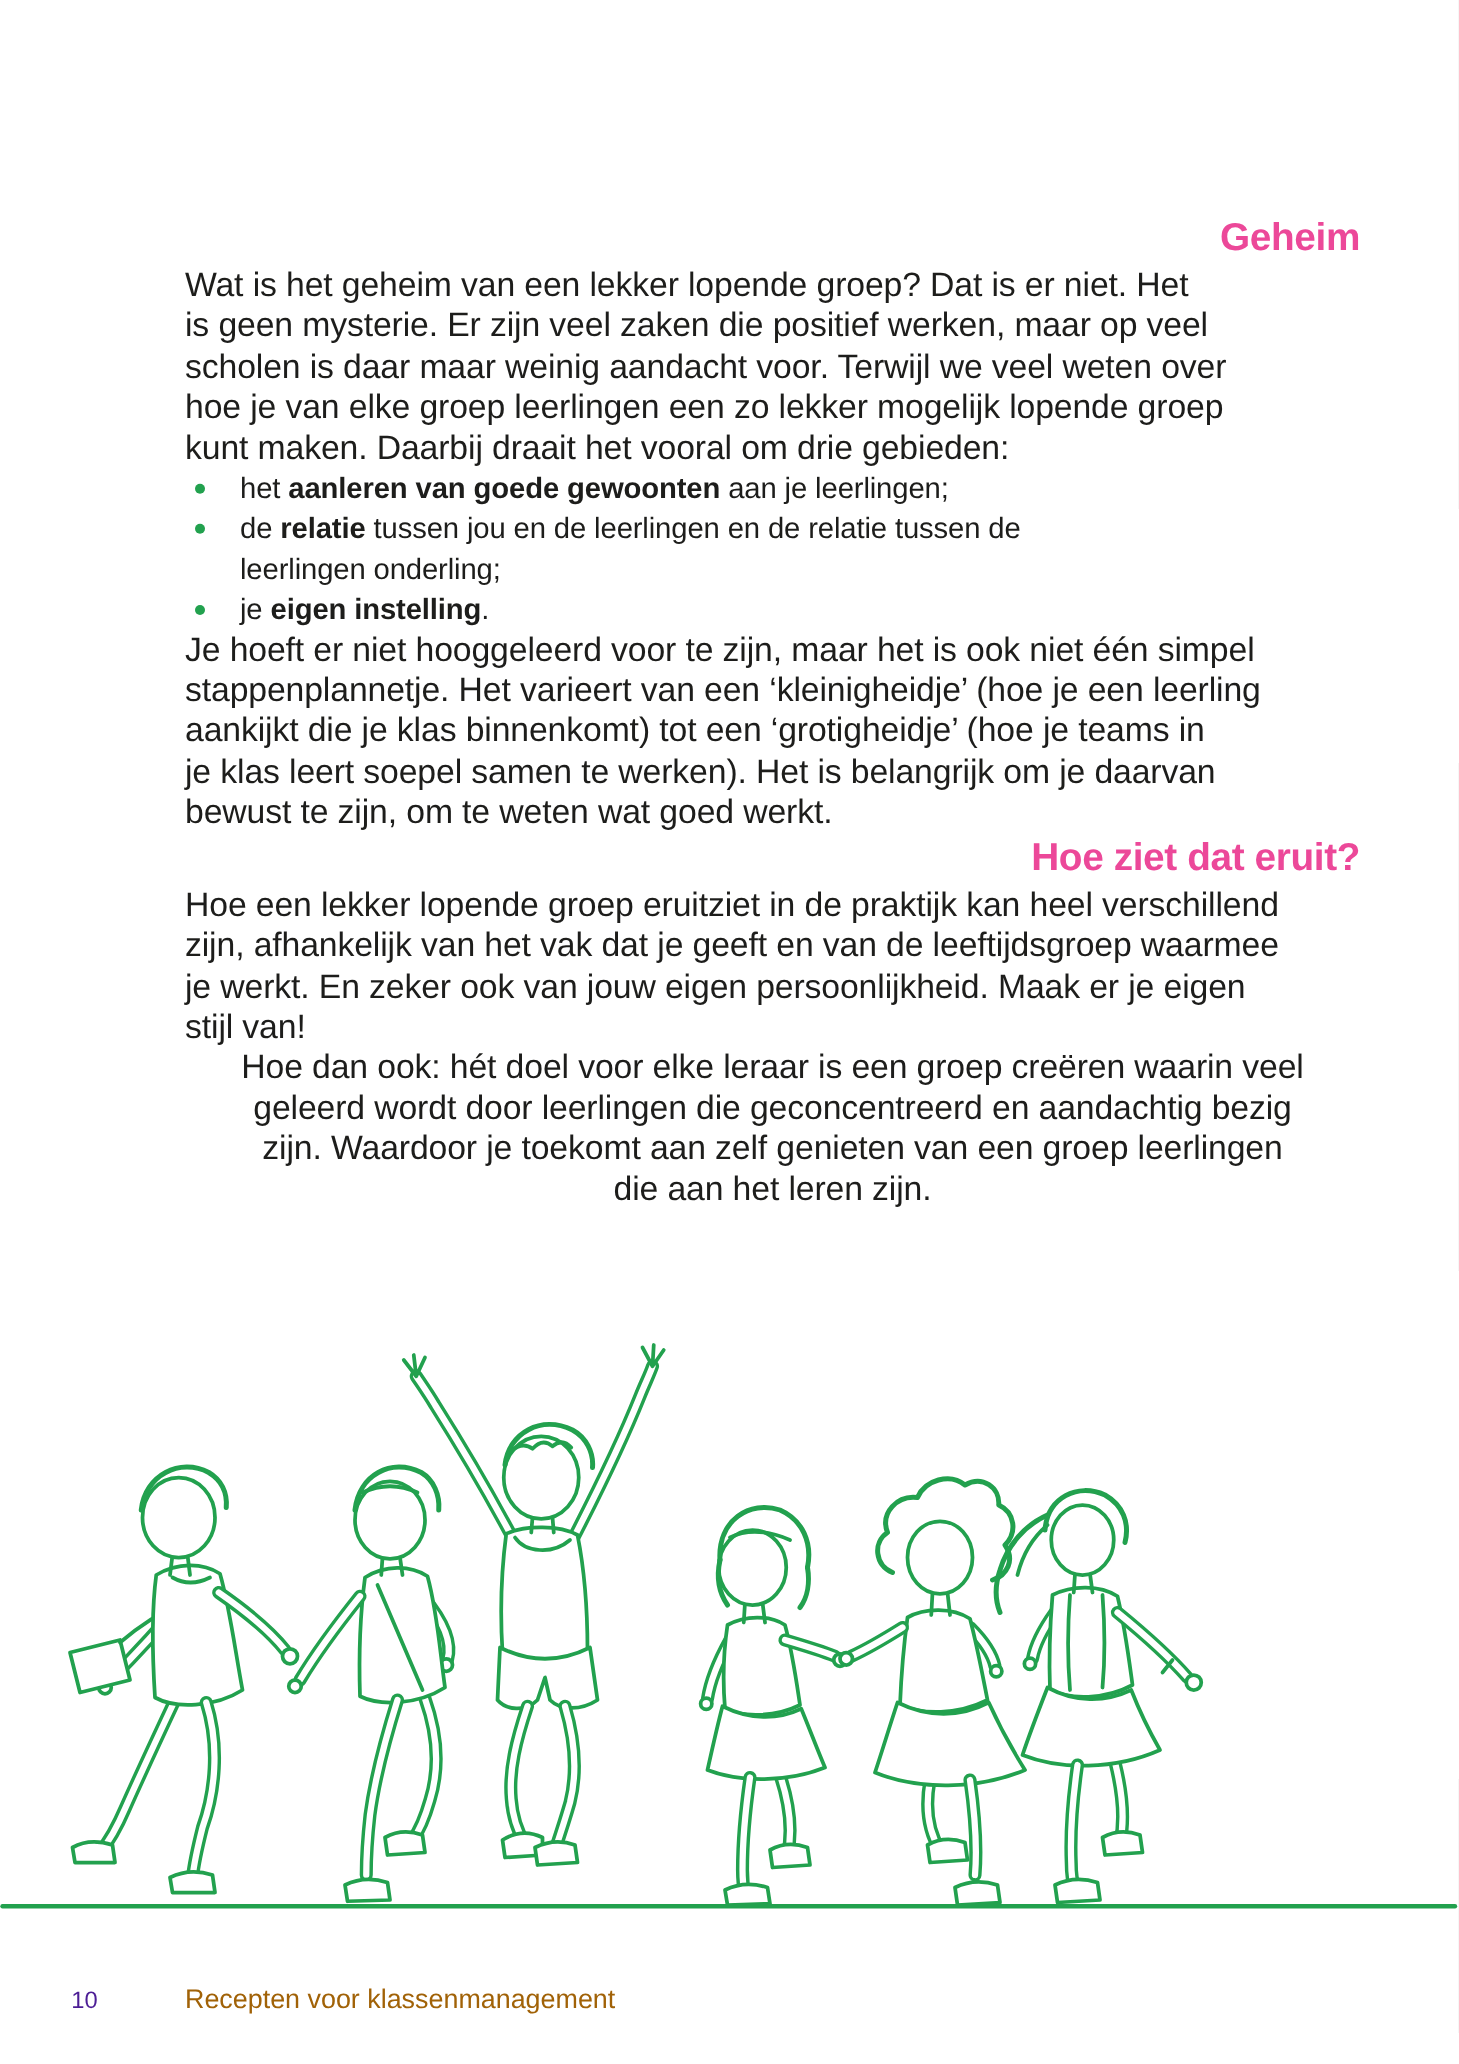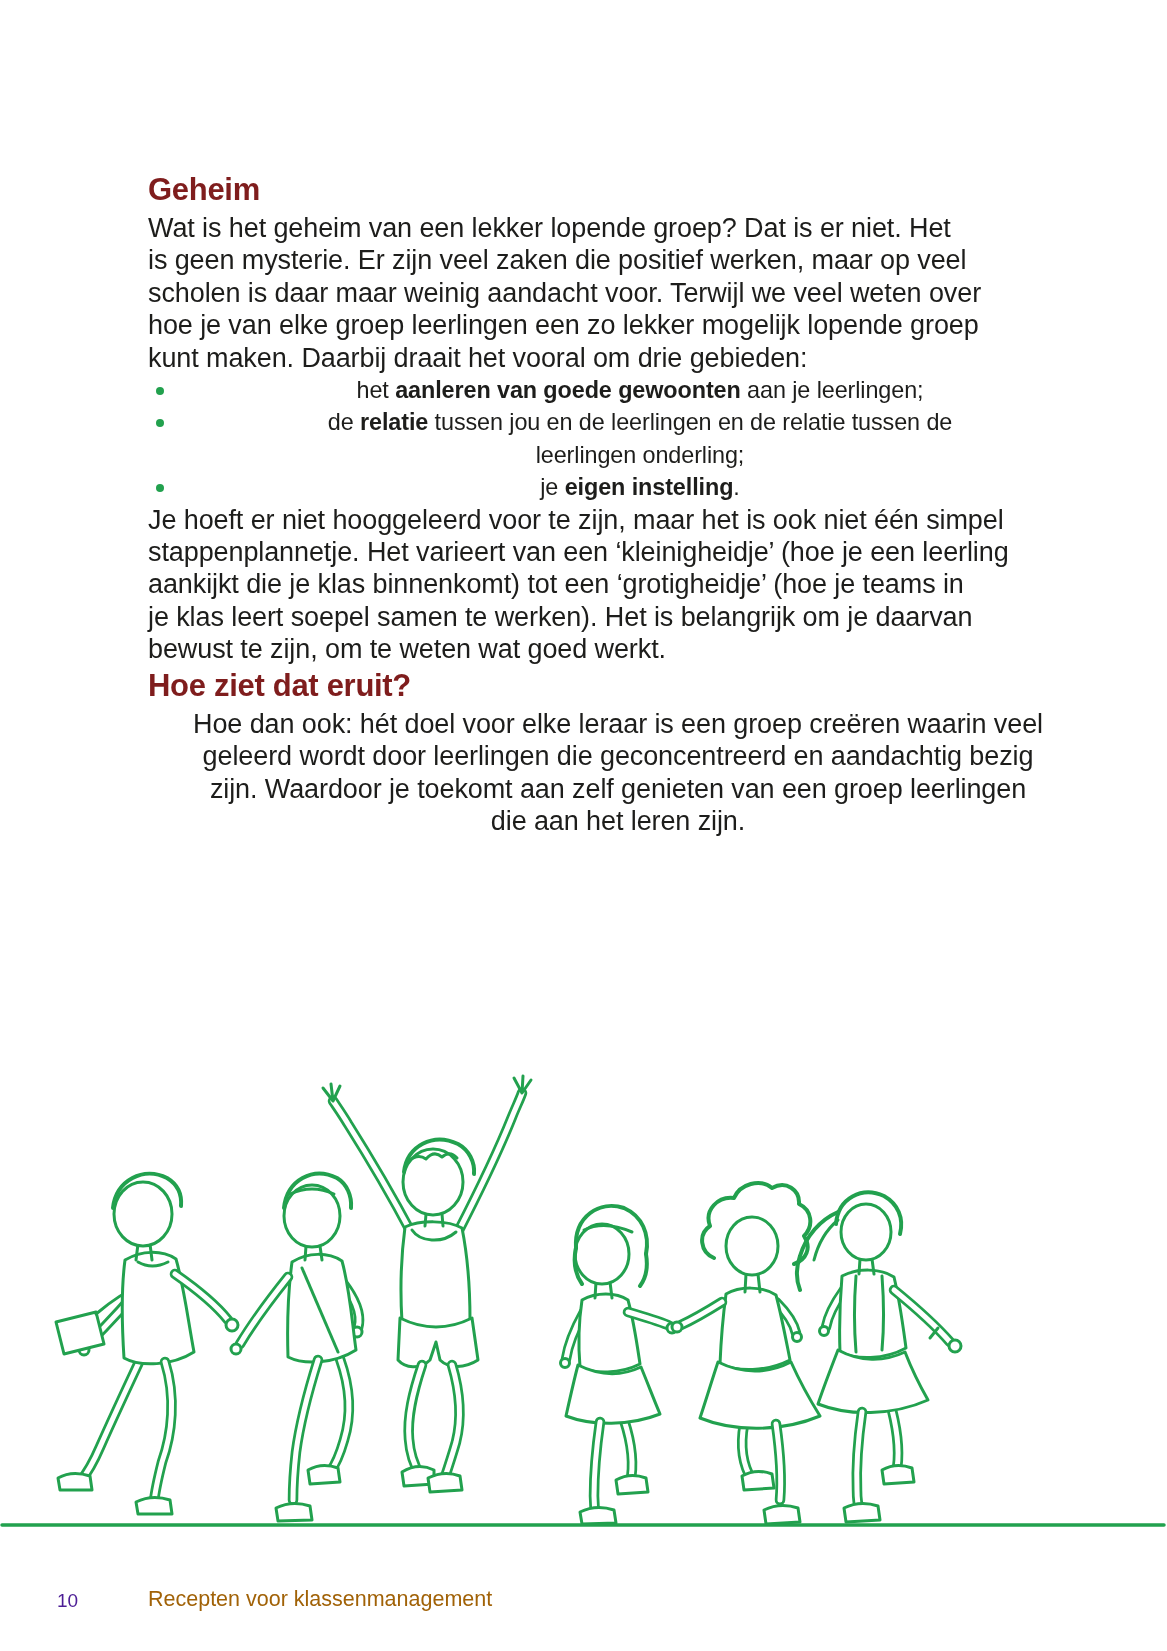--- a/index.html
+++ b/index.html
@@ -18,7 +18,7 @@
   }
   h1.sec{
     font-size:31px;line-height:40px;font-weight:700;
-    letter-spacing:-0.3px;margin:0 0 2px 0;color:#7f1d1d;
+    letter-spacing:-0.3px;margin:0 0 2px 0;color:#ec4899;text-align:right;
   }
   p.body{
     font-size:27px;line-height:32.4px;font-weight:400;

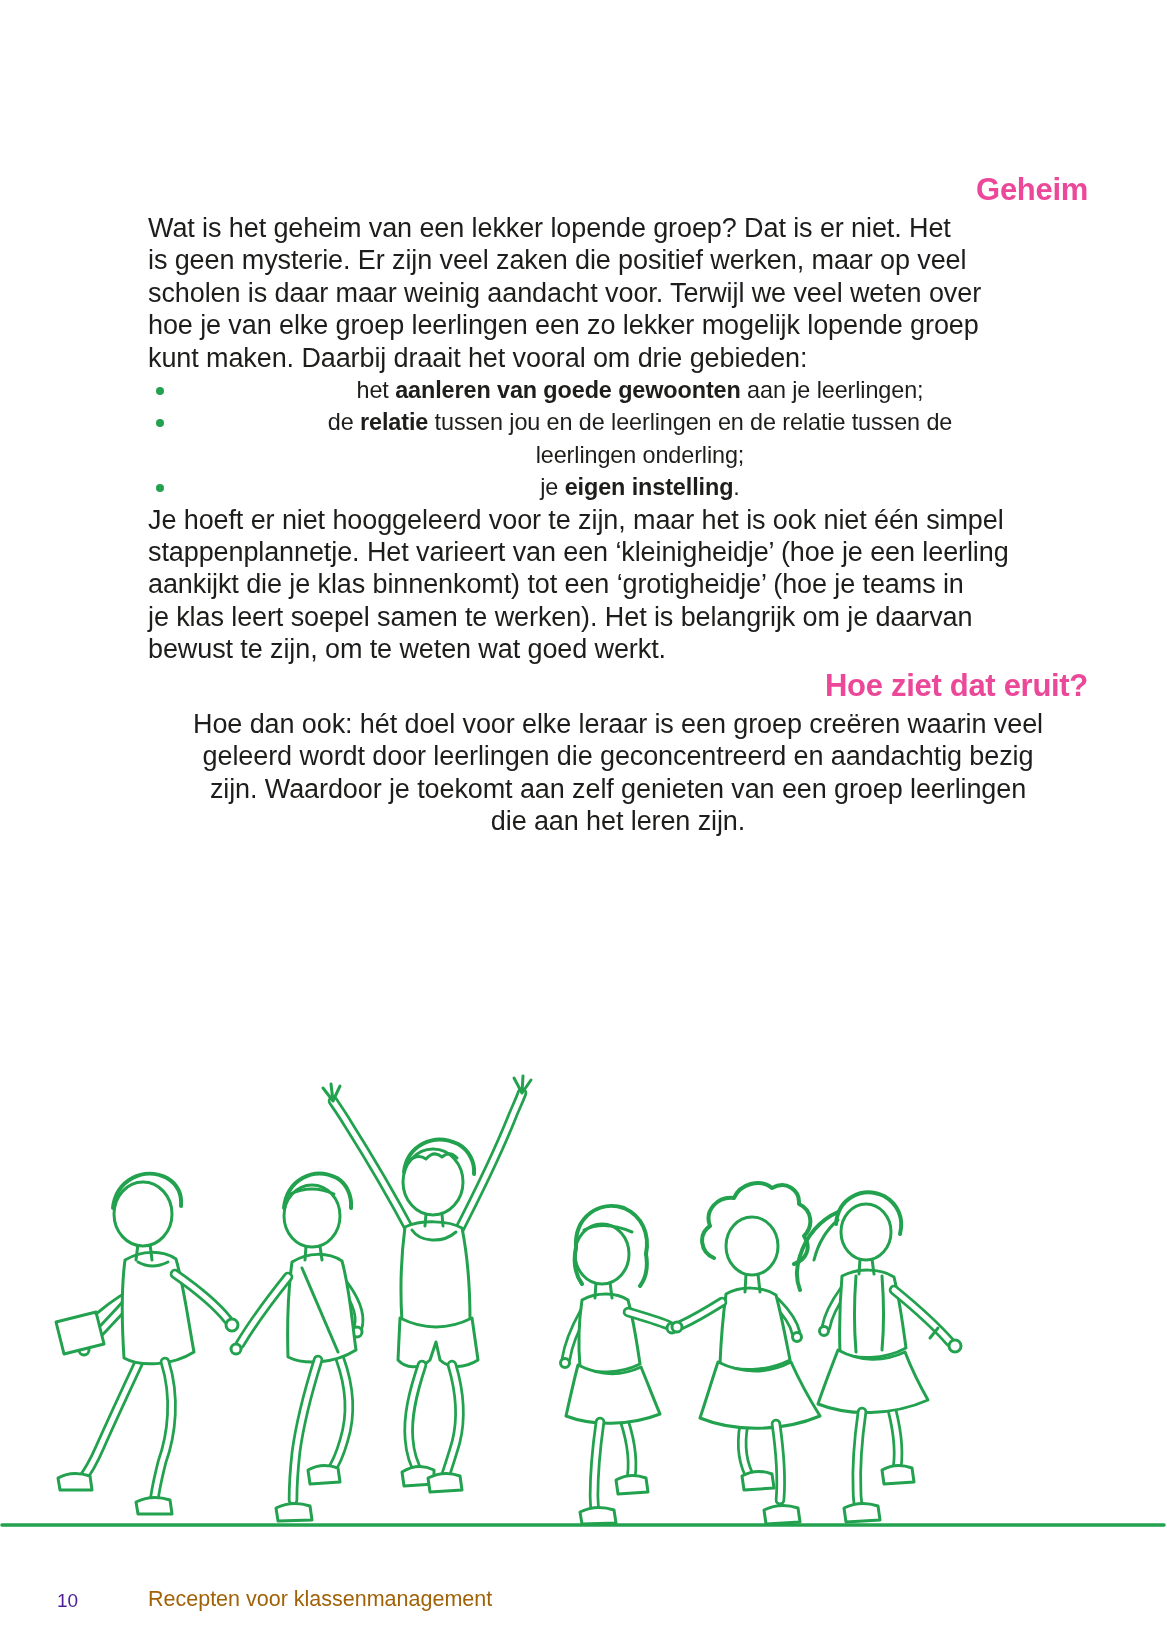--- a/index.html
+++ b/index.html
@@ -25,7 +25,7 @@
     margin:0;white-space:pre;letter-spacing:-0.1px;
   }
   ul.bullets{
-    list-style:none;margin:0;padding:0;text-align:center;
+    list-style:none;margin:0;padding:0;
   }
   ul.bullets li{
     position:relative;padding-left:44px;

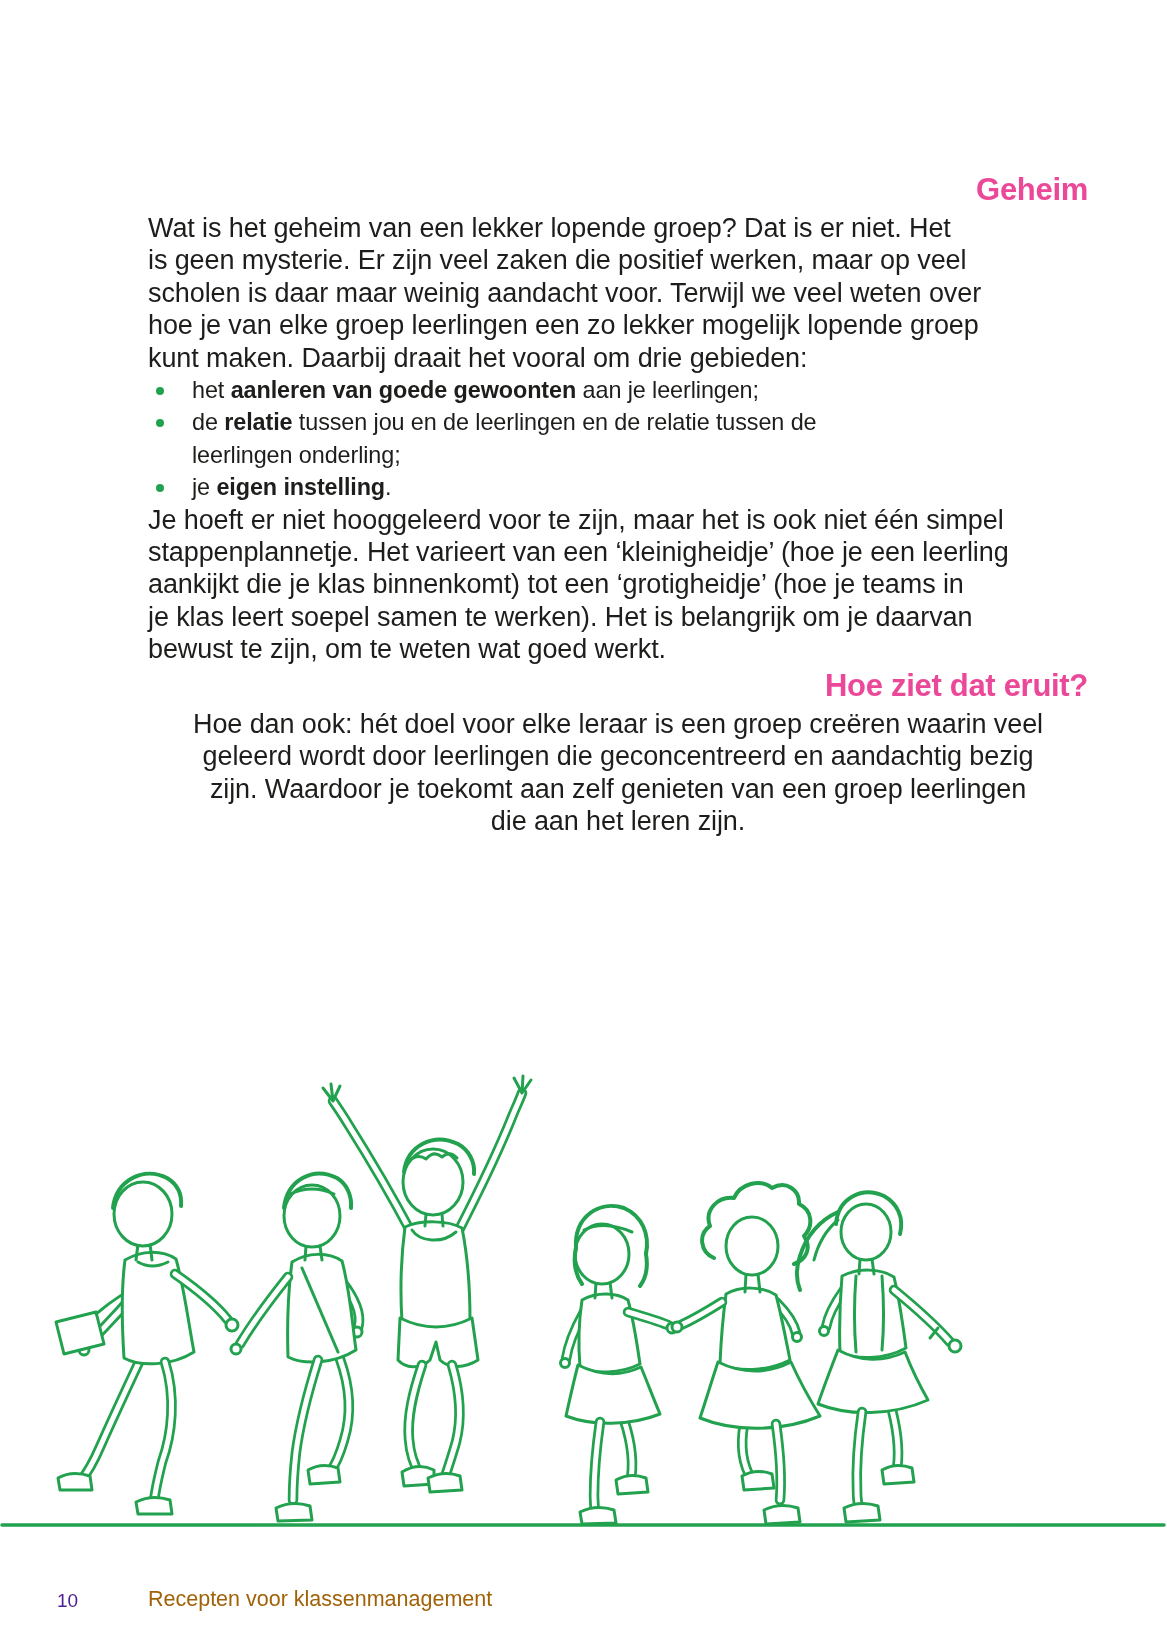--- a/index.html
+++ b/index.html
@@ -91,6 +91,10 @@
 
     <h1 class="sec gap-h">Hoe ziet dat eruit?</h1>
 
+    <p class="body">Hoe een lekker lopende groep eruitziet in de praktijk kan heel verschillend
+zijn, afhankelijk van het vak dat je geeft en van de leeftijdsgroep waarmee
+je werkt. En zeker ook van jouw eigen persoonlijkheid. Maak er je eigen
+stijl van!</p>
 
     <p class="body gap-p2">Hoe dan ook: hét doel voor elke leraar is een groep creëren waarin veel
 geleerd wordt door leerlingen die geconcentreerd en aandachtig bezig

